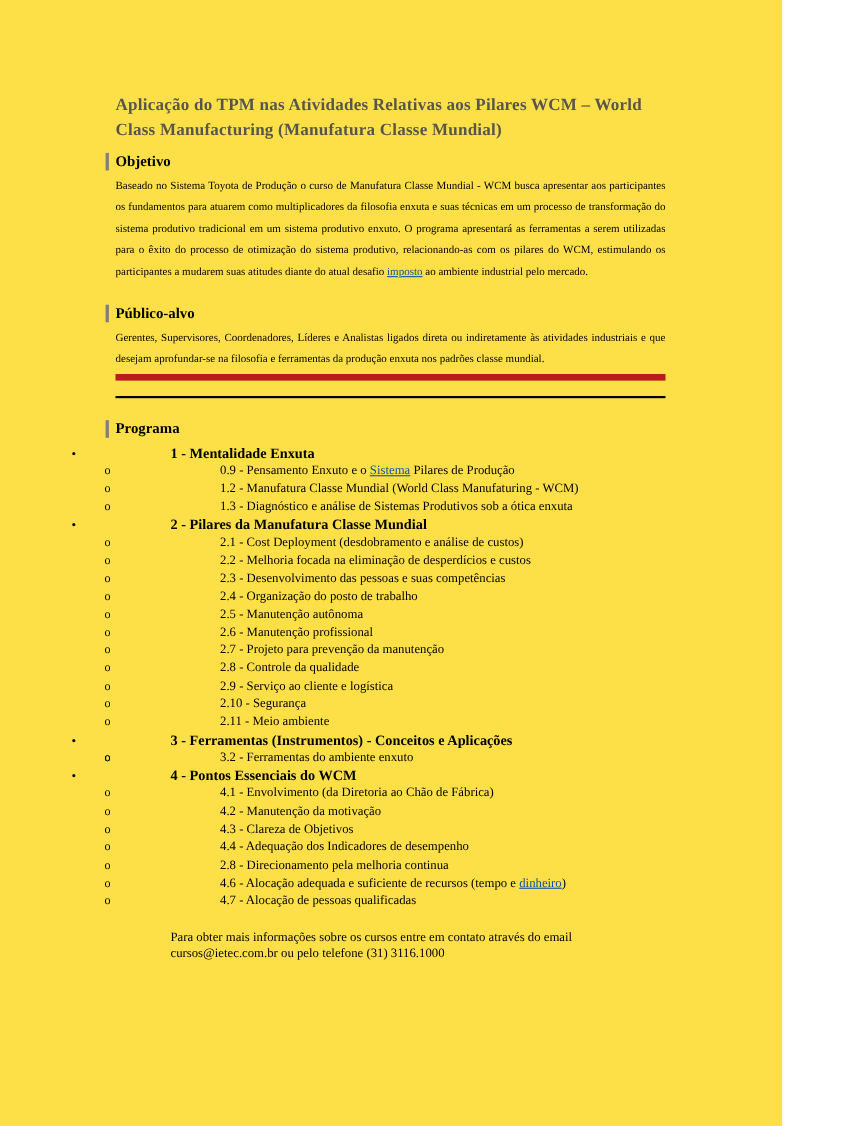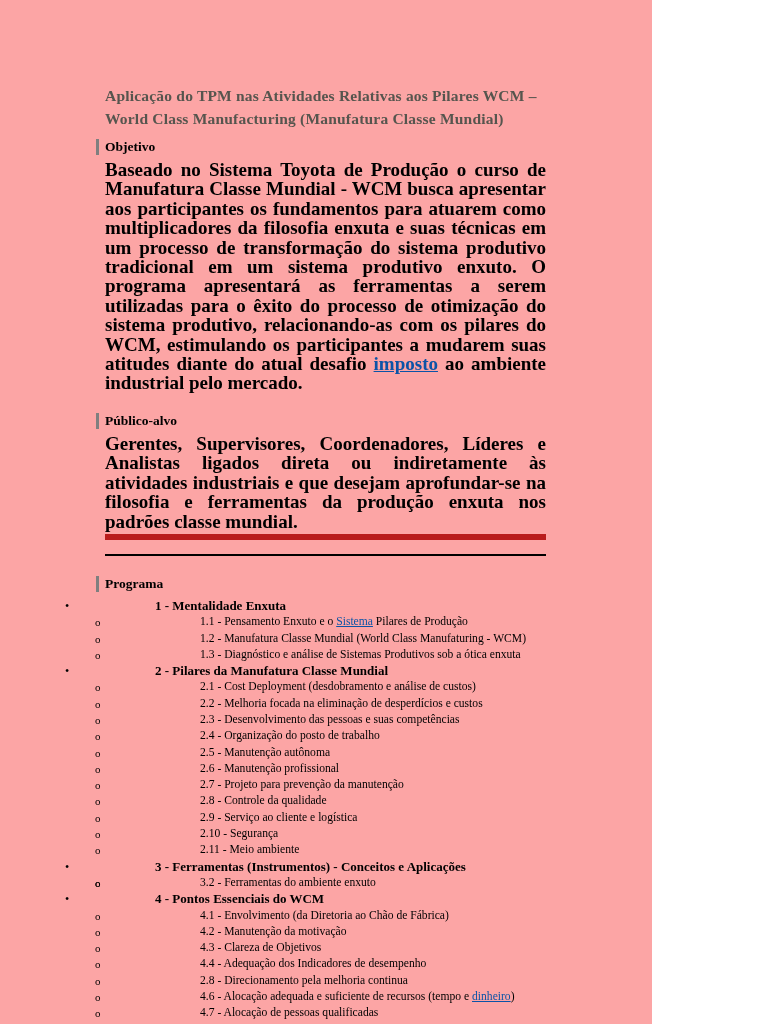--- a/index.html
+++ b/index.html
@@ -5,7 +5,7 @@
   * { margin:0; padding:0; box-sizing:border-box; }
   html,body { background:#ffffff; }
   .page {
-    width:652px; height:1024px; background:#fca5a5; position:relative;
+    width:711px; height:1024px; background:#fde047; position:relative;
     font-family:"Liberation Serif", serif; color:#000; overflow:hidden;
   }
   .content { margin-left:105px; margin-right:106px; }

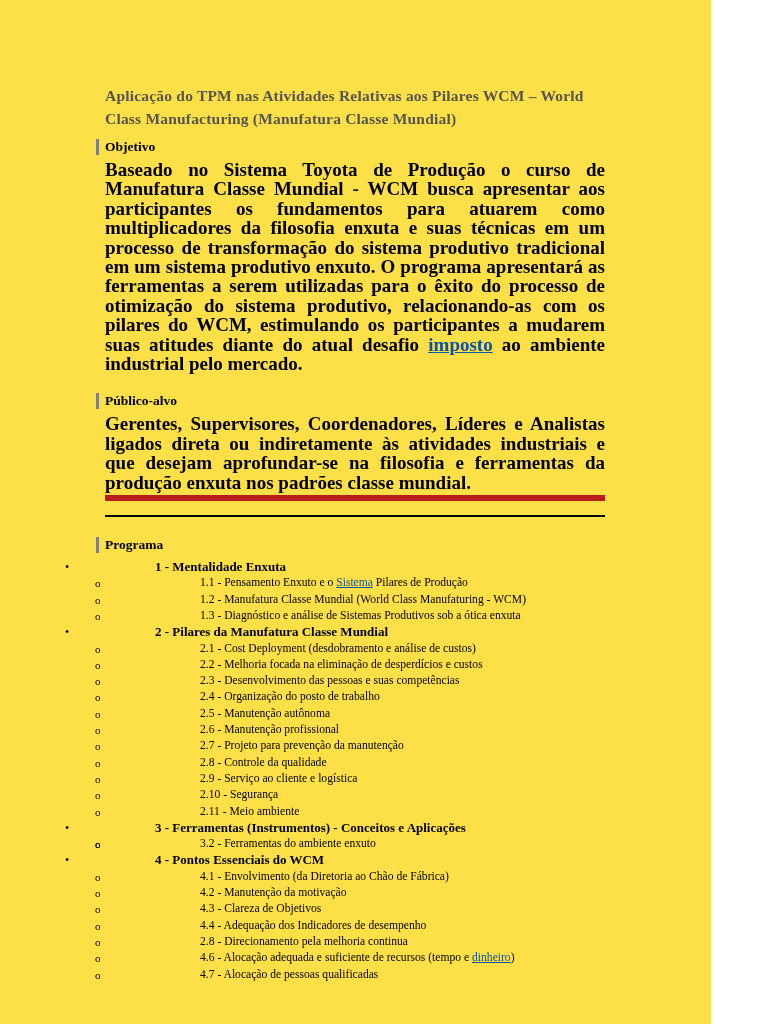--- a/index.html
+++ b/index.html
@@ -20,8 +20,8 @@
   .mt-after-title { margin-top:9px; }
   .mt-section { margin-top:20px; }
   .body-par {
-    margin-top:5px; font-size:19px; line-height:19.4px;
-    text-align:justify; color:#000;font-weight:bold;
+    margin-top:5px; font-size:10px; line-height:19.4px;
+    text-align:justify; color:#000;
   }
   .bordered { border-bottom:6px solid #b91c1c; padding-bottom:3px; }
   .hr { border-top:2px solid #000; margin-top:14px; height:0; }

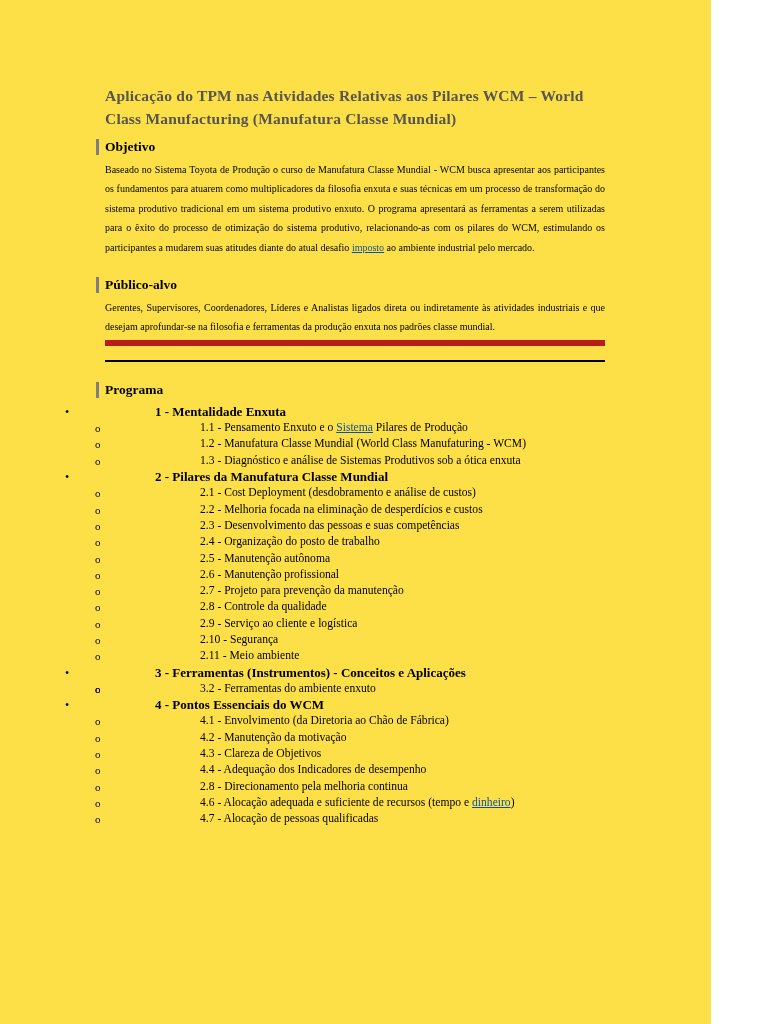--- a/index.html
+++ b/index.html
@@ -60,7 +60,7 @@
 
   <div id="program-list" class="program-list">
       <div class="prog-row level1"><span class="bullet b1">•</span><span>1 - Mentalidade Enxuta</span></div>
-      <div class="prog-row level2"><span class="bullet b2">o</span><span><span>1.1 - Pensamento Enxuto e o </span><a class="inline-link" href="#">Sistema</a><span> Pilares de Produção</span></span></div>
+      <div class="prog-row level2"><span class="bullet b2">o</span><span><span>0.9 - Pensamento Enxuto e o </span><a class="inline-link" href="#">Sistema</a><span> Pilares de Produção</span></span></div>
       <div class="prog-row level2"><span class="bullet b2">o</span><span><span>1.2 - Manufatura Classe Mundial (World Class Manufaturing - WCM)</span></span></div>
       <div class="prog-row level2"><span class="bullet b2">o</span><span><span>1.3 - Diagnóstico e análise de Sistemas Produtivos sob a ótica enxuta</span></span></div>
       <div class="prog-row level1"><span class="bullet b1">•</span><span>2 - Pilares da Manufatura Classe Mundial</span></div>

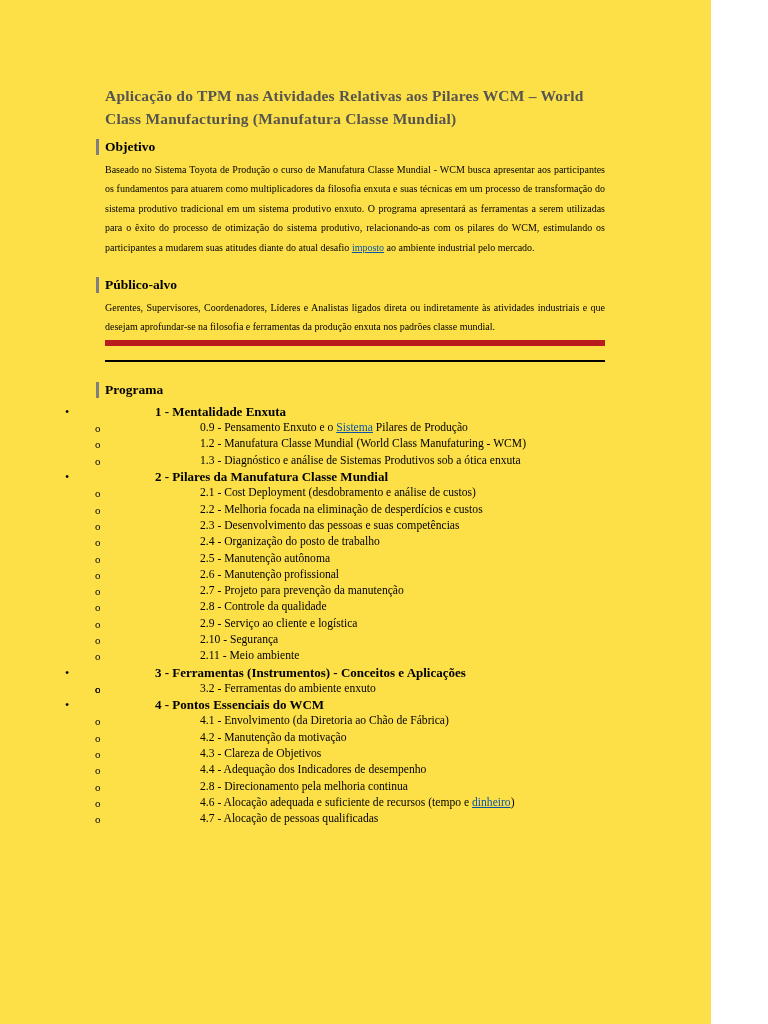--- a/index.html
+++ b/index.html
@@ -88,6 +88,7 @@
       <div class="prog-row level2"><span class="bullet b2">o</span><span><span>4.7 - Alocação de pessoas qualificadas</span></span></div>
     </div>
 
+  <p class="footer">Para obter mais informações sobre os cursos entre em contato através do email cursos@ietec.com.br ou pelo telefone (31) 3116.1000</p>
 </div>
 
 </body></html>

